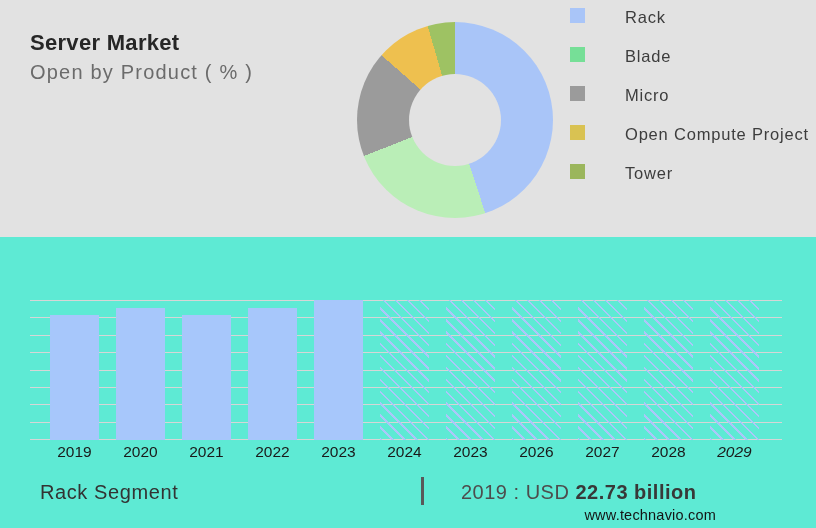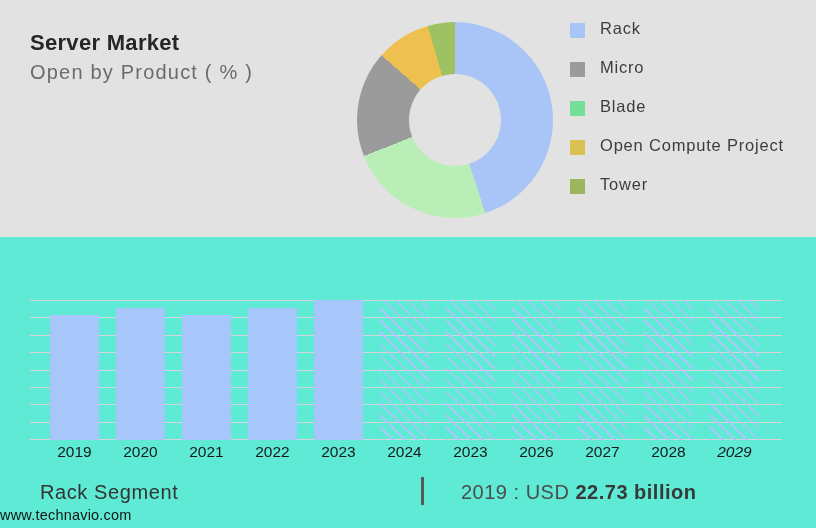--- a/index.html
+++ b/index.html
@@ -35,7 +35,7 @@
   
   .legend { position: absolute; left: 570px; top: 8px; width: 240px; }
   .legend-item {
-    display: flex; align-items: flex-end; height: 30px; margin-bottom: 9px;
+    display: flex; align-items: flex-start; height: 30px; margin-bottom: 9px; gap: 25px;
   }
   .swatch { width: 15px; height: 15px; flex: 0 0 15px; }
   .legend-label {

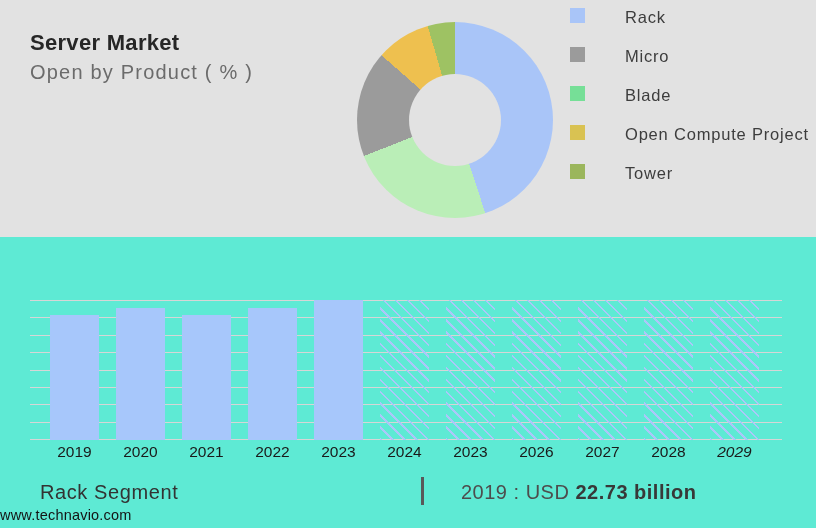--- a/index.html
+++ b/index.html
@@ -97,12 +97,12 @@
           <span class="legend-label">Rack</span>
         </div>
         <div class="legend-item">
+          <span class="swatch" style="background: rgb(118, 223, 151);"></span>
+          <span class="legend-label">Blade</span>
+        </div>
+        <div class="legend-item">
           <span class="swatch" style="background: rgb(155, 155, 155);"></span>
           <span class="legend-label">Micro</span>
-        </div>
-        <div class="legend-item">
-          <span class="swatch" style="background: rgb(118, 223, 151);"></span>
-          <span class="legend-label">Blade</span>
         </div>
         <div class="legend-item">
           <span class="swatch" style="background: rgb(217, 194, 82);"></span>

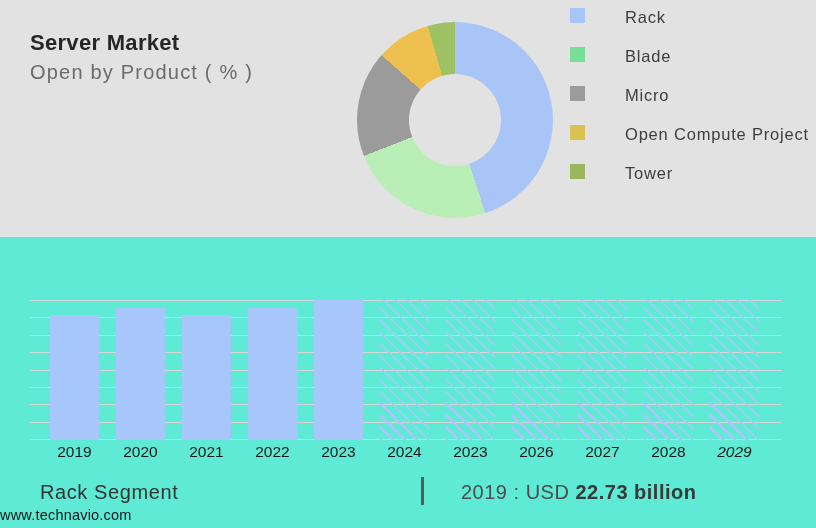--- a/index.html
+++ b/index.html
@@ -75,7 +75,7 @@
   .value-line b { color: #383838; font-weight: 700; }
   .website {
     position: absolute; left: 0; top: 270px; width: 716px;
-    text-align: left; font-size: 14.5px; color: #141414; letter-spacing: 0.2px;
+    text-align: right; font-size: 14.5px; color: #141414; letter-spacing: 0.2px;
   }
 </style>
 </head>

